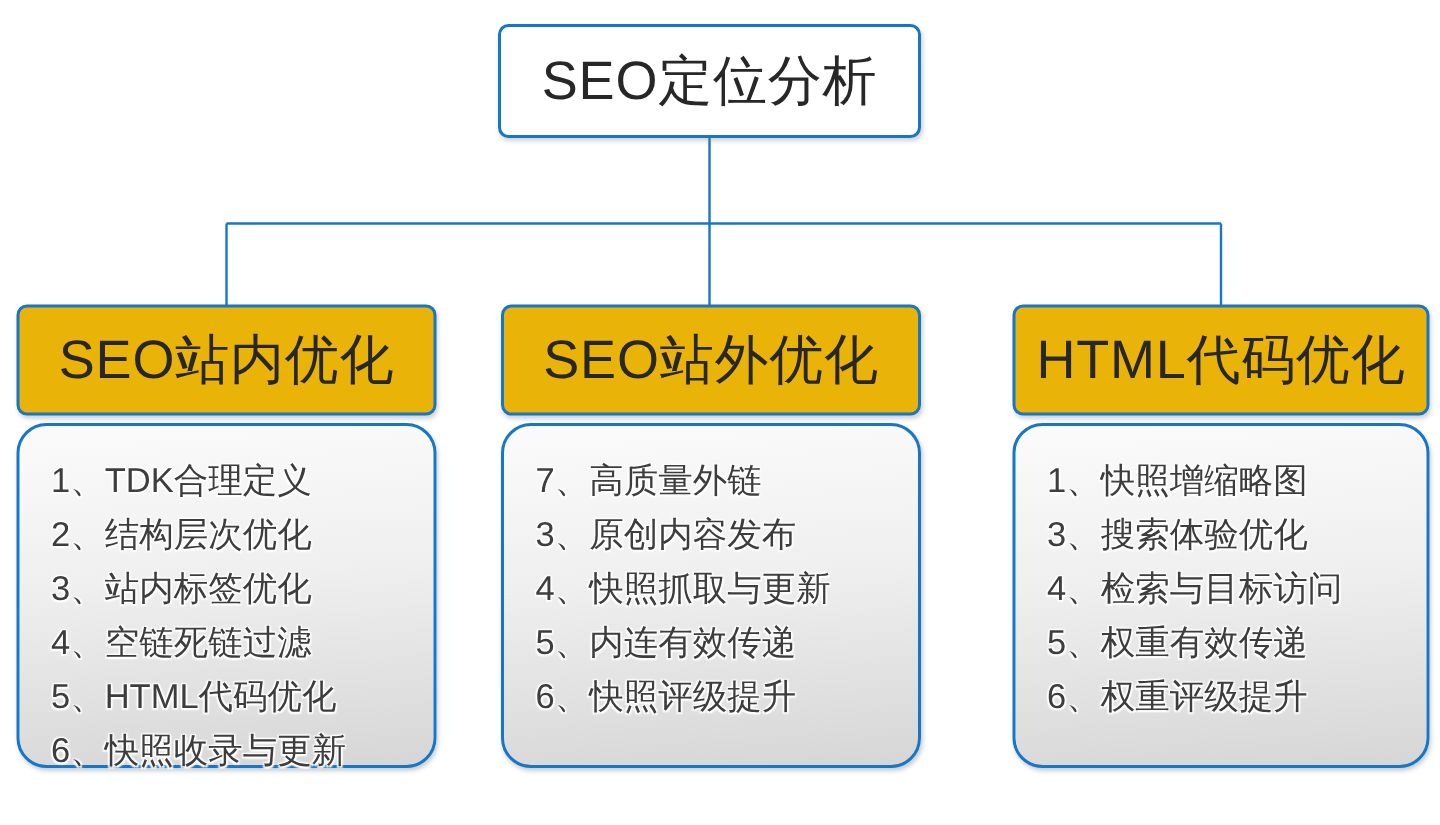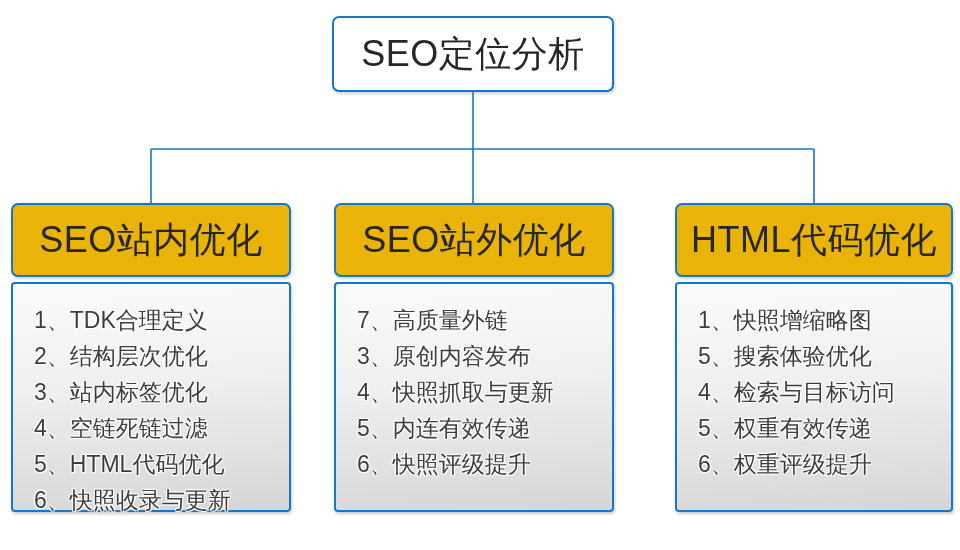--- a/index.html
+++ b/index.html
@@ -51,7 +51,7 @@
     position: absolute; left: 0; top: 79px; width: 100%; height: 230px;
     background: linear-gradient(176deg, var(--panel-top) 0%, #efefef 45%, var(--panel-bottom) 100%);
     border: 2px solid var(--accent);
-    border-radius: 4px;
+    border-radius: 20px;
     padding: 18px 8px 12px 21px;
     box-shadow: 1px 2px 3px rgba(120,130,140,0.40);
   }

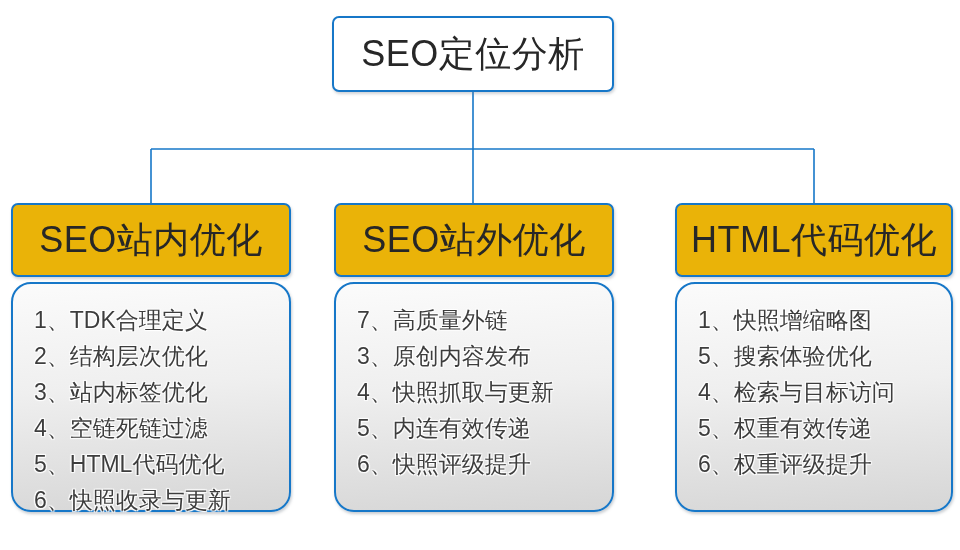--- a/index.html
+++ b/index.html
@@ -111,7 +111,7 @@
     </div>
     <div class="branch-panel">
       <div class="branch-item">1、快照增缩略图</div>
-      <div class="branch-item">5、搜索体验优化</div>
+      <div class="branch-item">3、搜索体验优化</div>
       <div class="branch-item">4、检索与目标访问</div>
       <div class="branch-item">5、权重有效传递</div>
       <div class="branch-item">6、权重评级提升</div>

